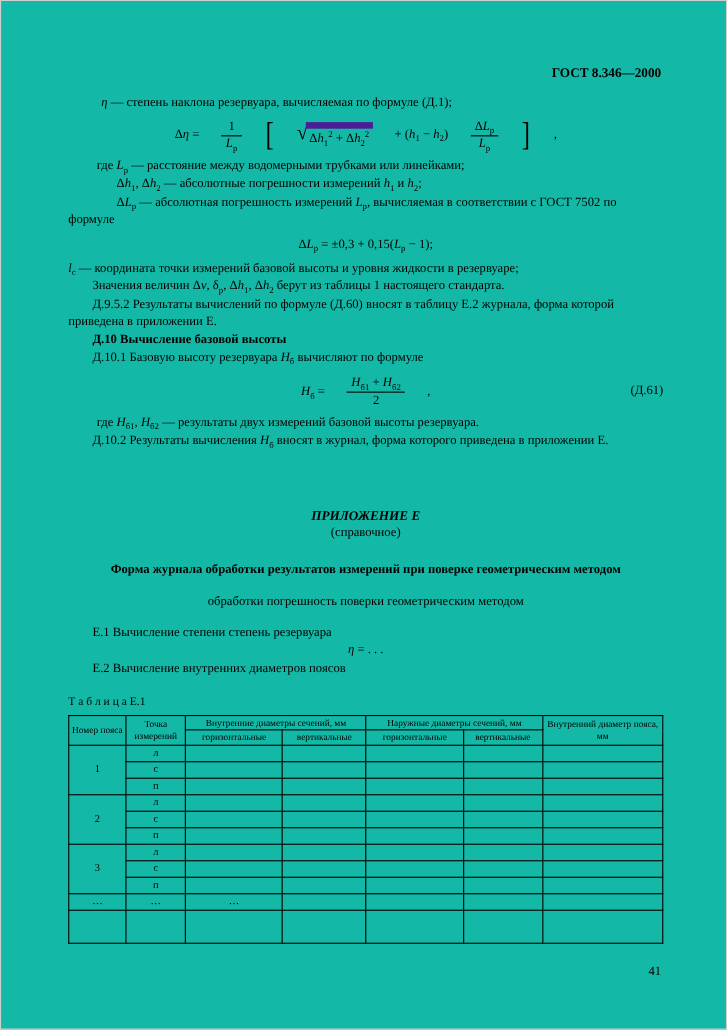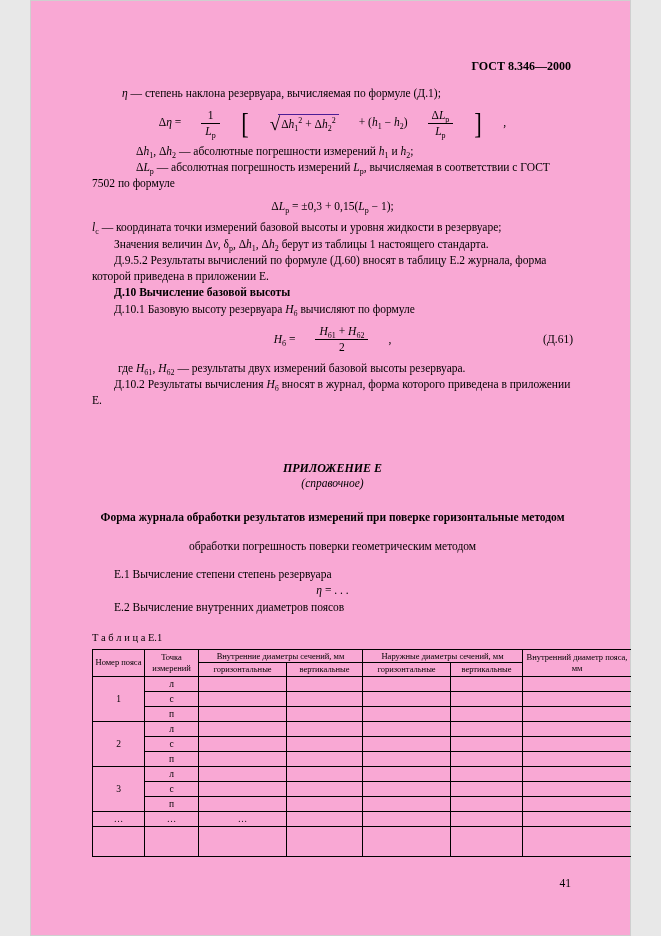--- a/index.html
+++ b/index.html
@@ -4,8 +4,8 @@
 <style>
   html,body{margin:0;padding:0;background:#e8e8e8;}
   .page{
-    width:601px;height:936px;position:relative;overflow:hidden;
-    background:#f9a8d4;color:#000;margin:0 auto;
+    width:661px;height:936px;position:relative;overflow:hidden;
+    background:#14b8a6;color:#000;margin:0 auto;
     font-family:"Liberation Serif","DejaVu Serif",serif;
     font-size:11.5px;line-height:1.35;
     box-shadow:0 0 0 1px #cfcfcf inset;

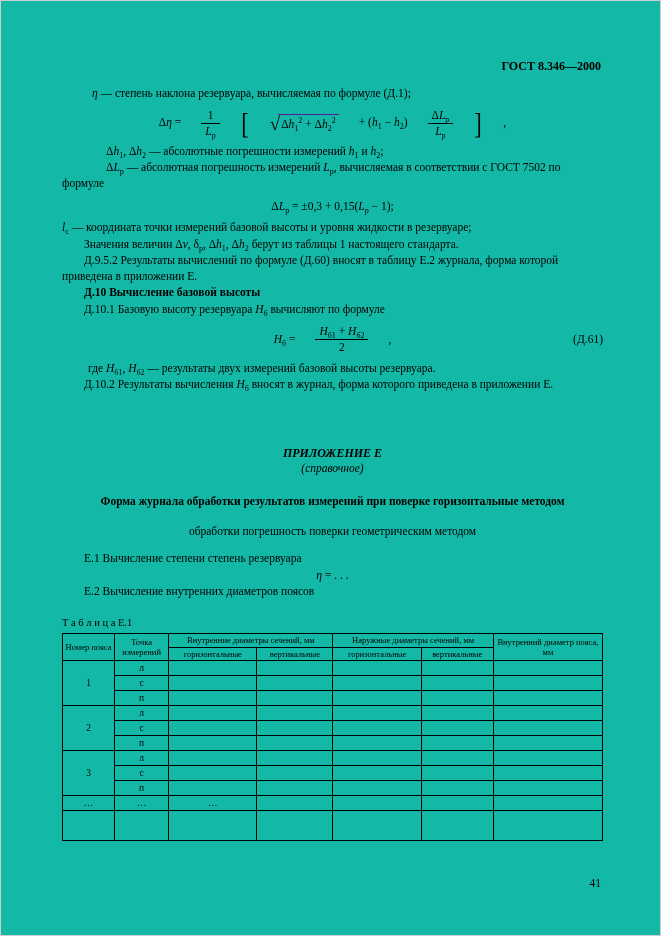--- a/index.html
+++ b/index.html
@@ -30,7 +30,7 @@
   .bigbr{font-size:30px;font-weight:400;line-height:0.8;transform:scaleX(.75);}
   .sqrt{display:inline-flex;align-items:flex-start;}
   .radical{font-size:19px;line-height:1;margin-right:-2px;}
-  .vinc{border-top:1px solid #4c1d95;padding:2px 3px 0;}
+  .vinc{border-top:6px solid #4c1d95;padding:2px 3px 0;}
   .formula-line{position:relative;text-align:center;margin:8px 0 6px;}
   .flabel{position:absolute;right:0;top:50%;transform:translateY(-50%);}
   

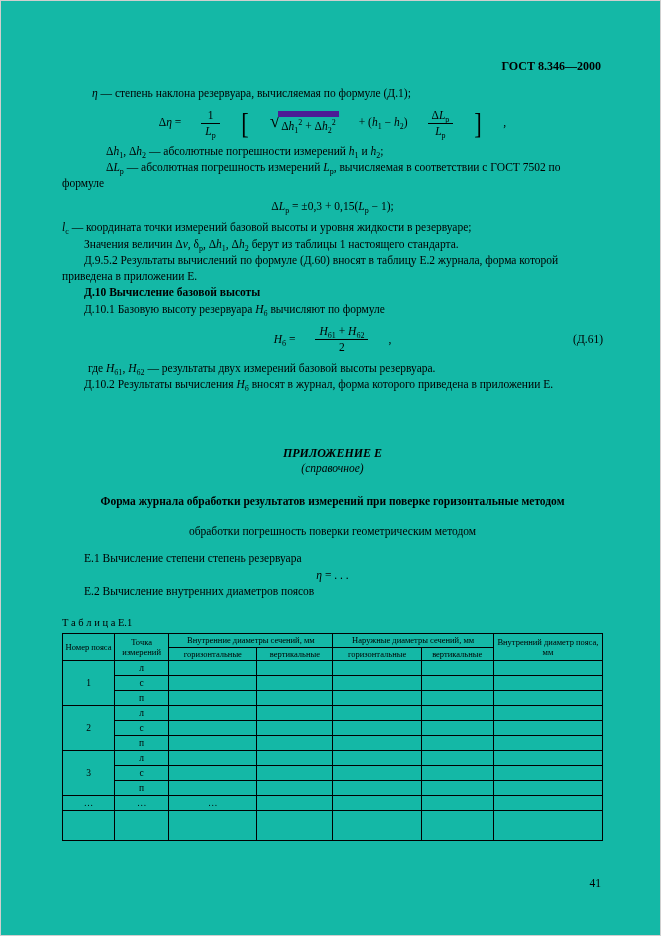--- a/index.html
+++ b/index.html
@@ -82,6 +82,7 @@
       </span>
     </div>
 
+    <p class="where-line">где  <i>L</i><sub>р</sub> — расстояние между водомерными трубками или линейками;</p>
     <p class="def-line">Δ<i>h</i><sub>1</sub>, Δ<i>h</i><sub>2</sub> — абсолютные погрешности измерений <i>h</i><sub>1</sub> и <i>h</i><sub>2</sub>;</p>
     <p class="def-line">Δ<i>L</i><sub>р</sub> — абсолютная погрешность измерений <i>L</i><sub>р</sub>, вычисляемая в соответствии с ГОСТ 7502 по формуле</p>
 

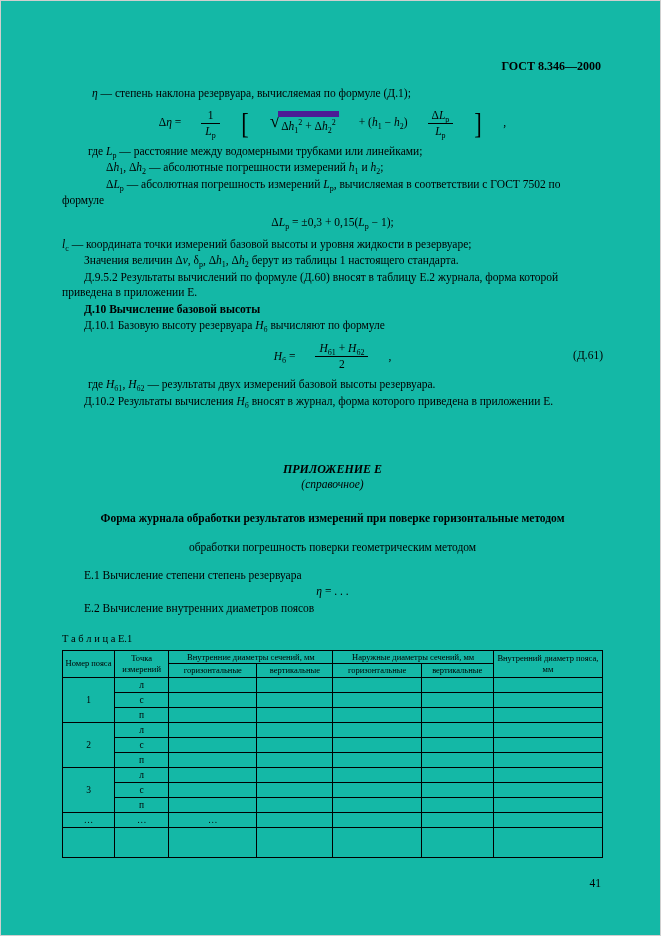--- a/index.html
+++ b/index.html
@@ -35,7 +35,7 @@
   .flabel{position:absolute;right:0;top:50%;transform:translateY(-50%);}
   
   .appendix-title{margin-top:52px;text-align:center;font-weight:bold;font-style:italic;font-size:12px;}
-  .appendix-sub{text-align:center;font-style:italic;margin-bottom:18px;}
+  .appendix-sub{text-align:center;margin-bottom:18px;}
   .form-title{text-align:center;font-weight:bold;margin-bottom:14px;}
   .journal-title{text-align:center;letter-spacing:1px;margin-bottom:1px;}
   .journal-sub{text-align:center;margin-bottom:12px;}

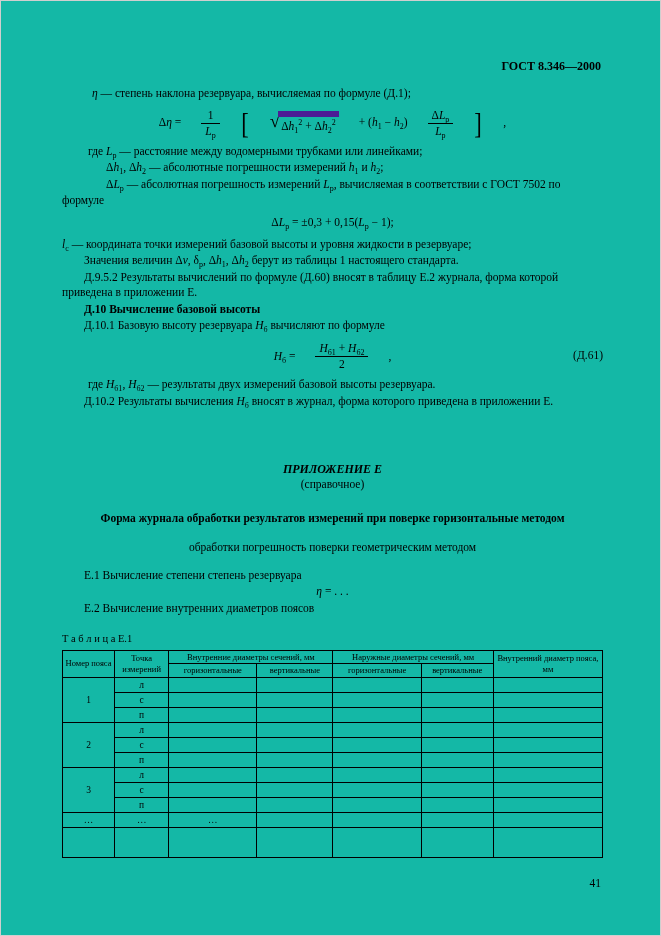--- a/index.html
+++ b/index.html
@@ -114,7 +114,7 @@
     <div class="appendix-title">ПРИЛОЖЕНИЕ Е</div>
     <div class="appendix-sub">(справочное)</div>
 
-    <div class="form-title">Форма журнала обработки результатов измерений при поверке горизонтальные методом</div>
+    <div class="form-title">Форма журнала обработки результатов измерений при поверке геометрическим методом</div>
 
     <div class="journal-sub">обработки погрешность поверки геометрическим методом</div>
 

